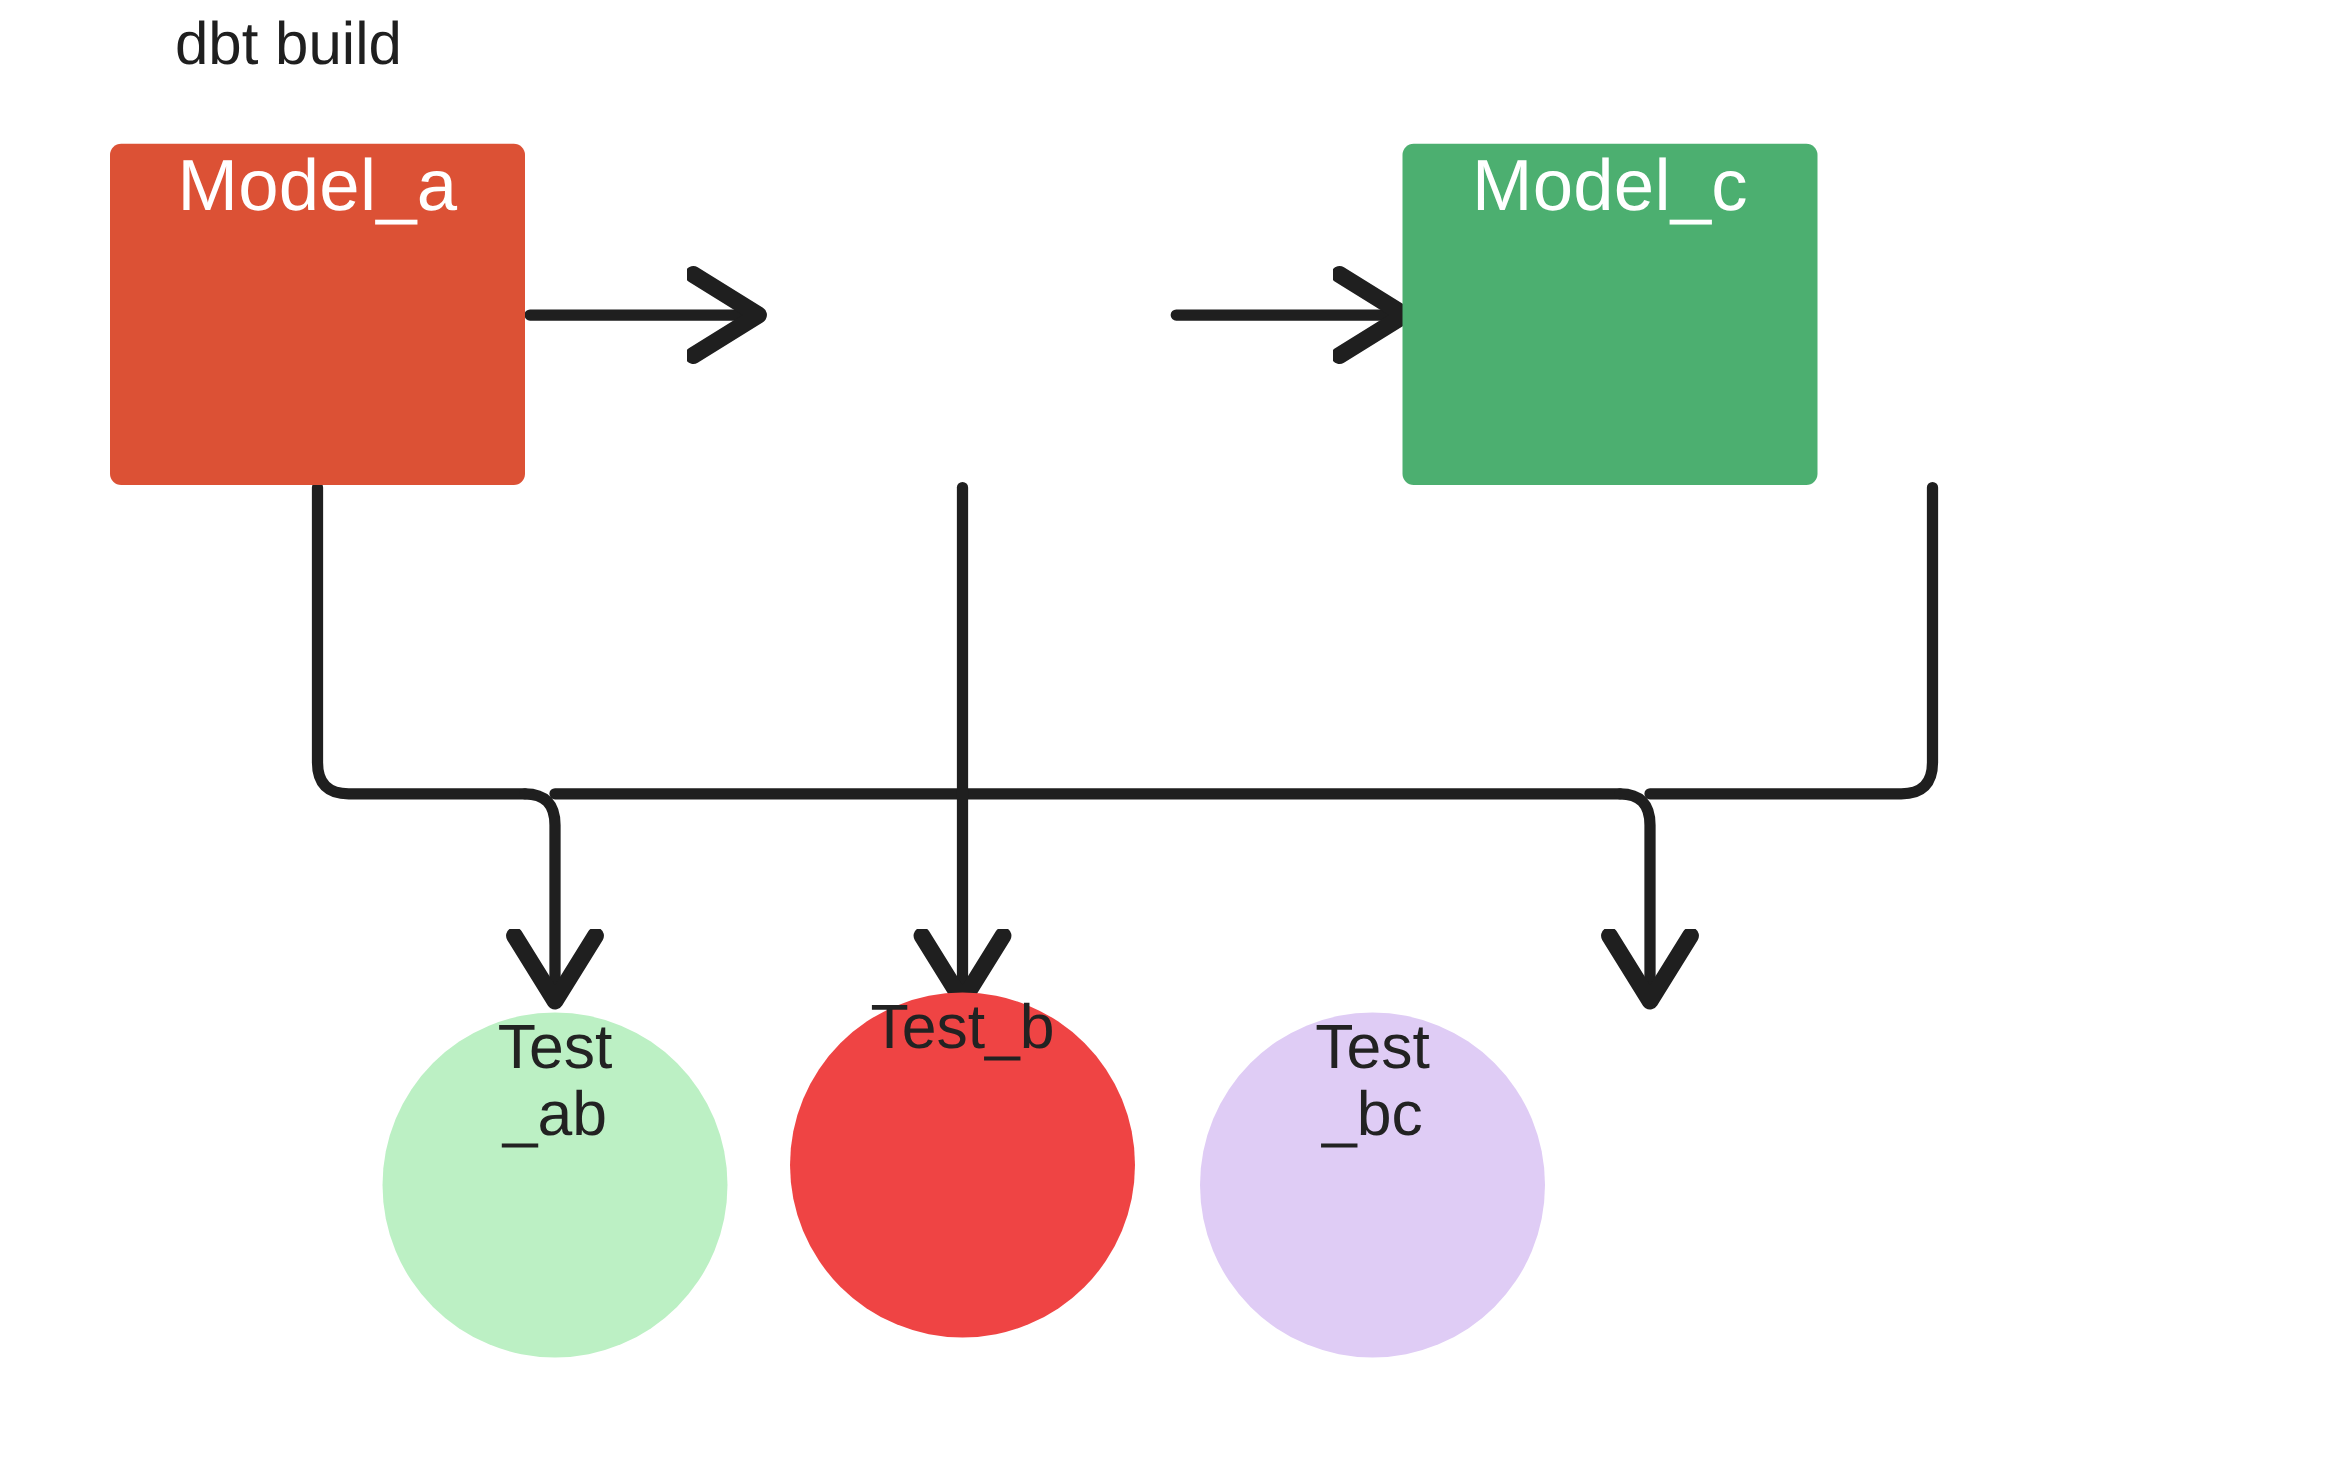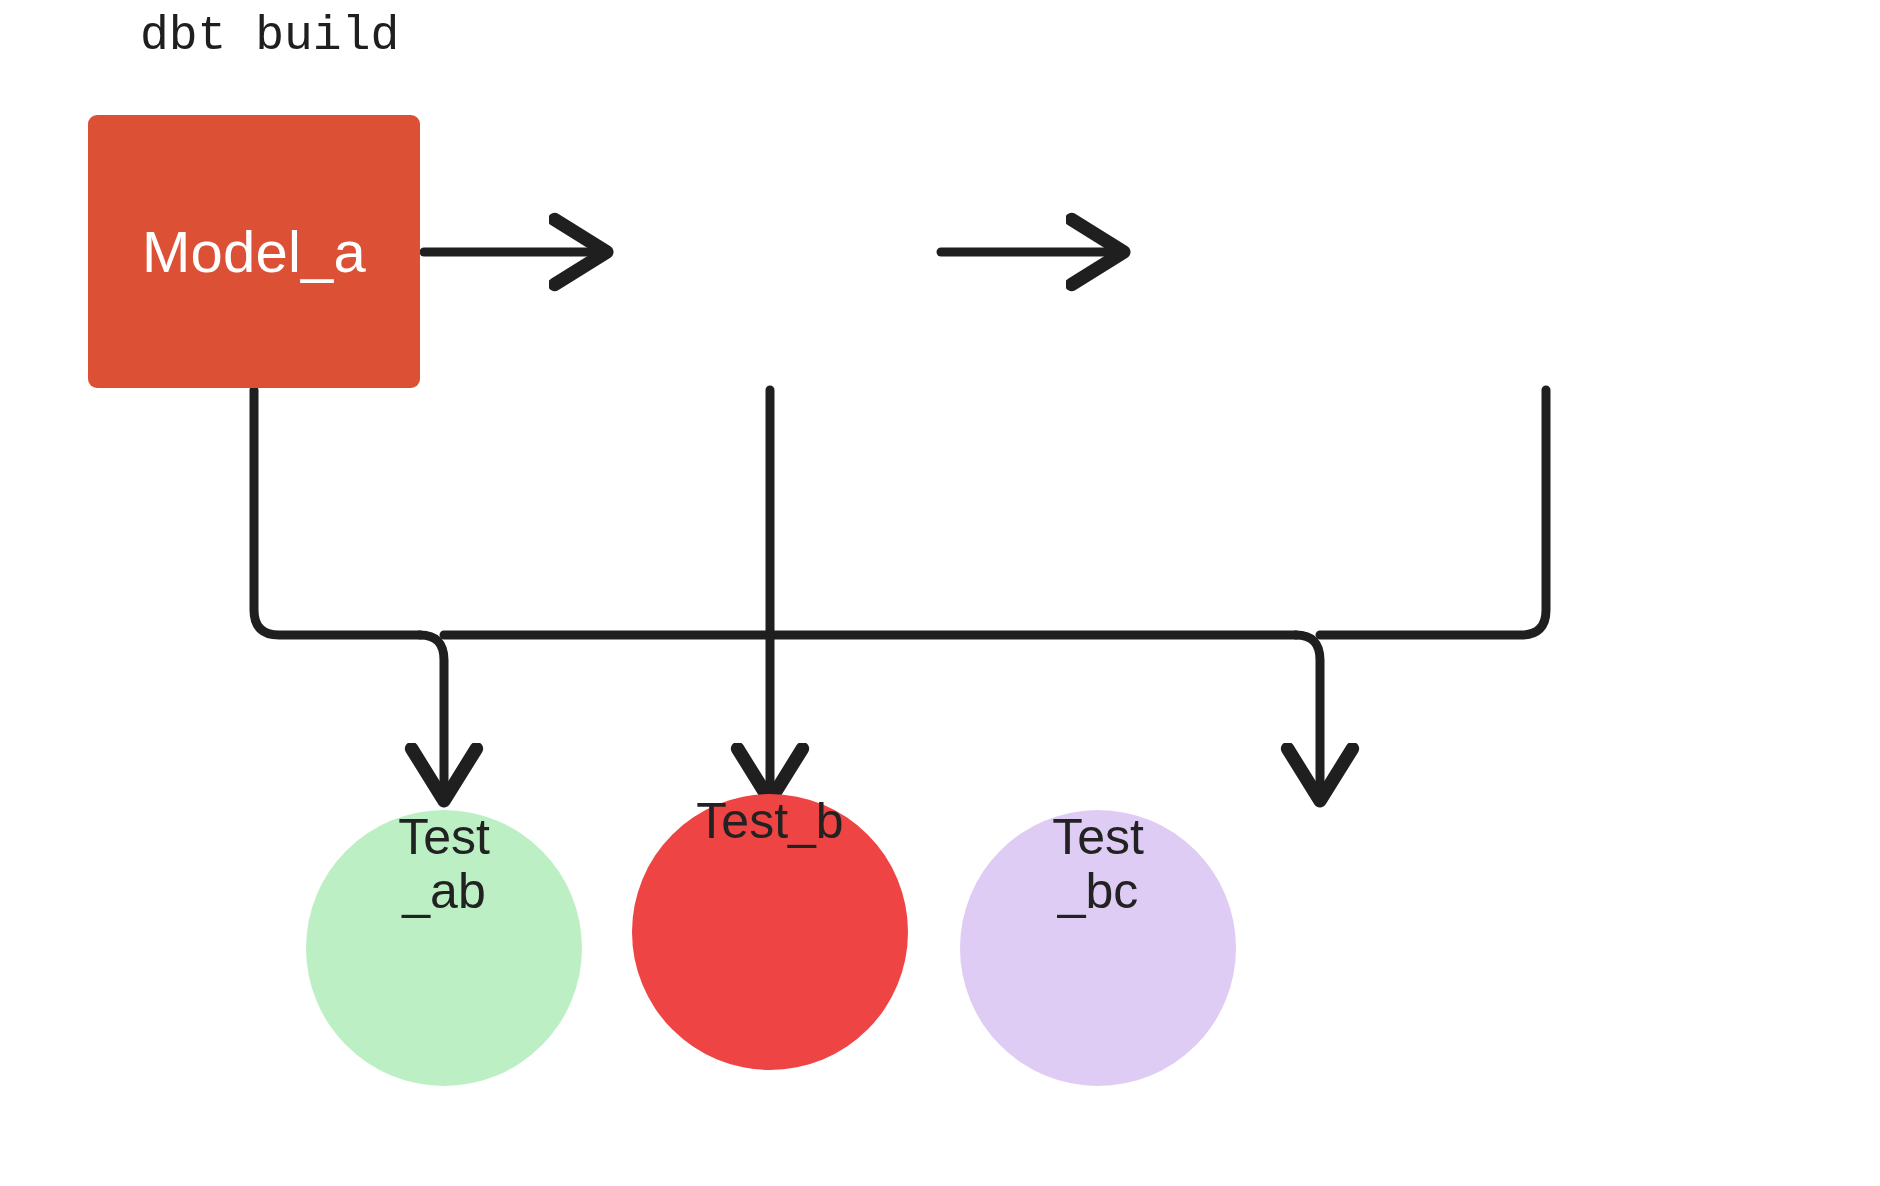--- a/index.html
+++ b/index.html
@@ -31,7 +31,7 @@
     font-size: 48px;
     line-height: 1.1;
     color: #1f1f1f;
-    font-family: Liberation Mono, monospace;
+    font-family: Liberation Sans, sans-serif;
     white-space: nowrap;
   }
   .model-node {

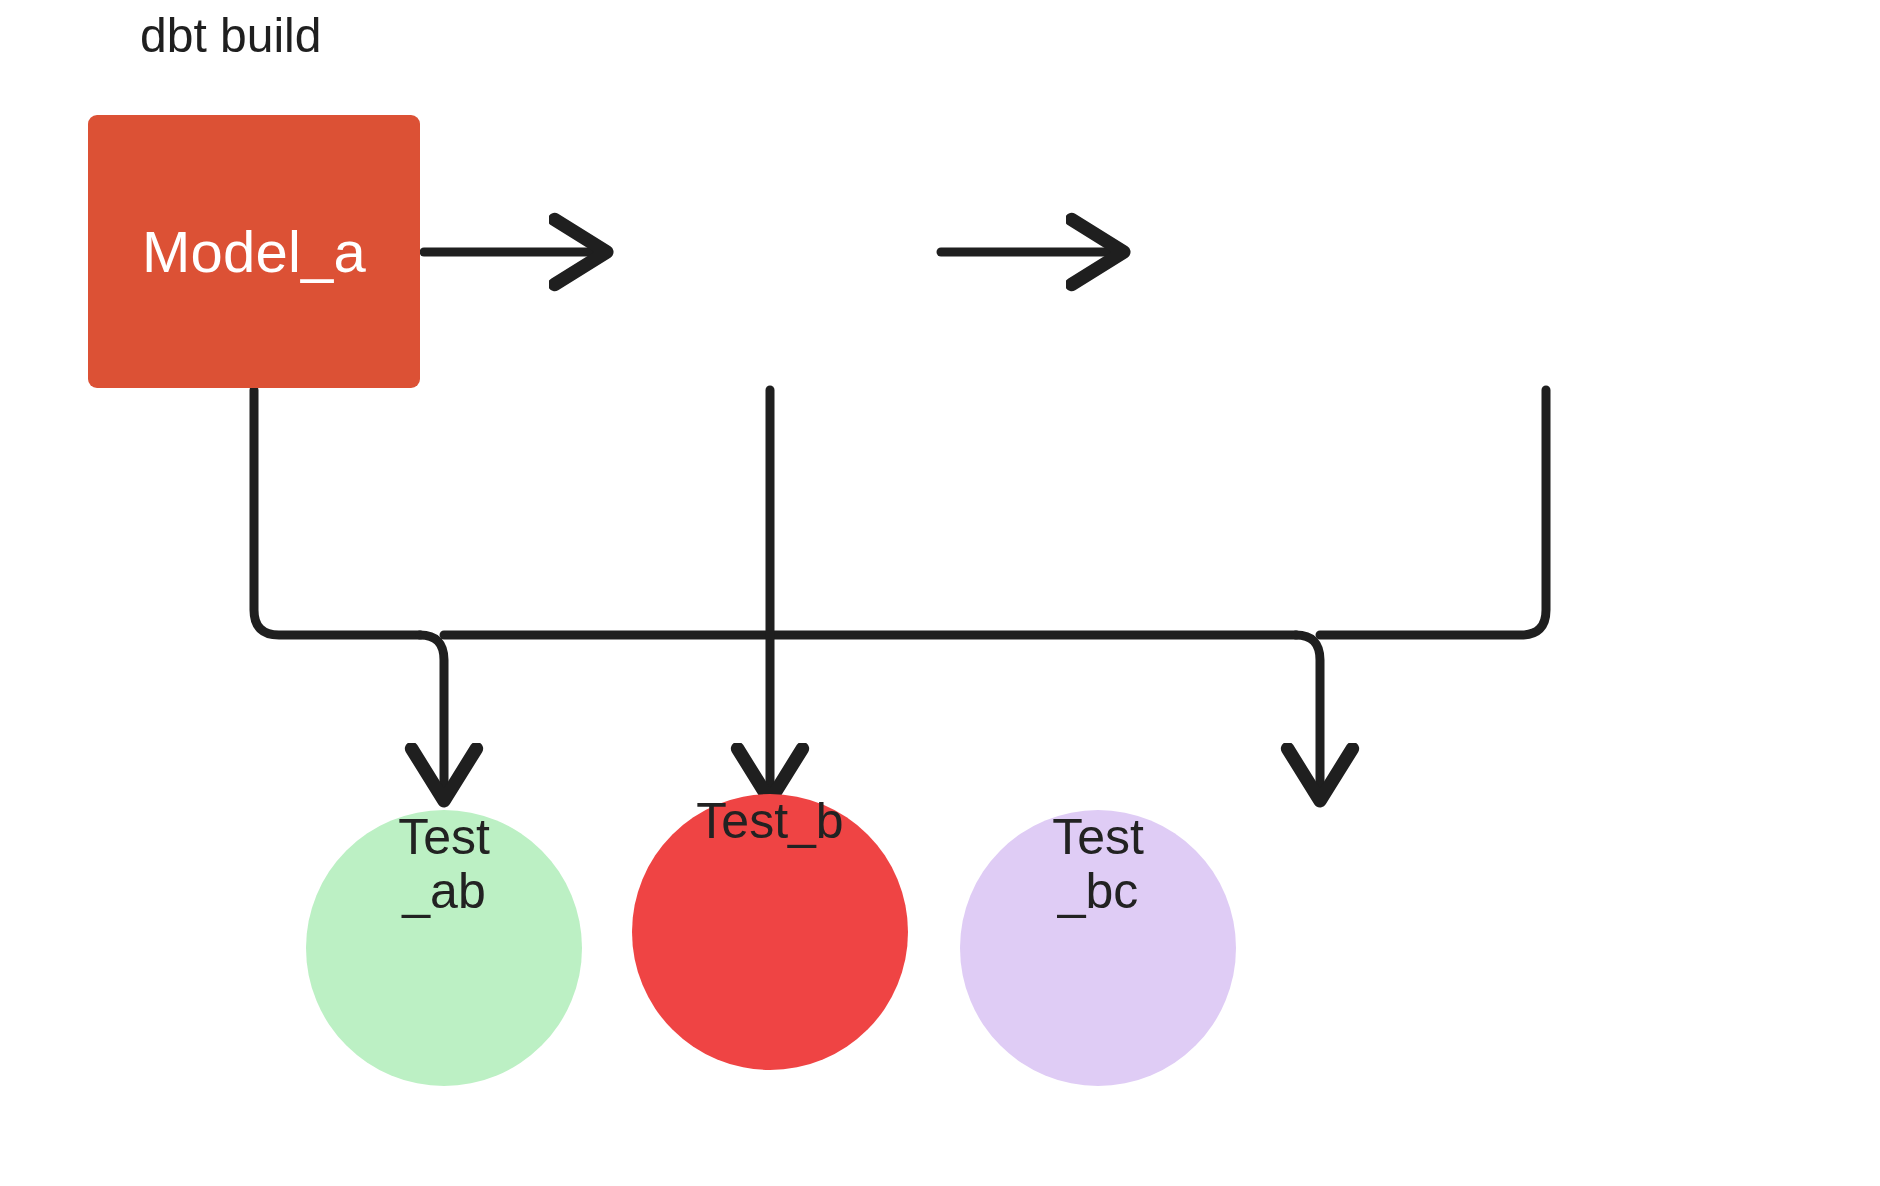--- a/index.html
+++ b/index.html
@@ -40,7 +40,6 @@
     height: 273px;
     border-radius: 9px;
     display: flex;
-    align-items: center;
     justify-content: center;
     box-sizing: border-box;
   }

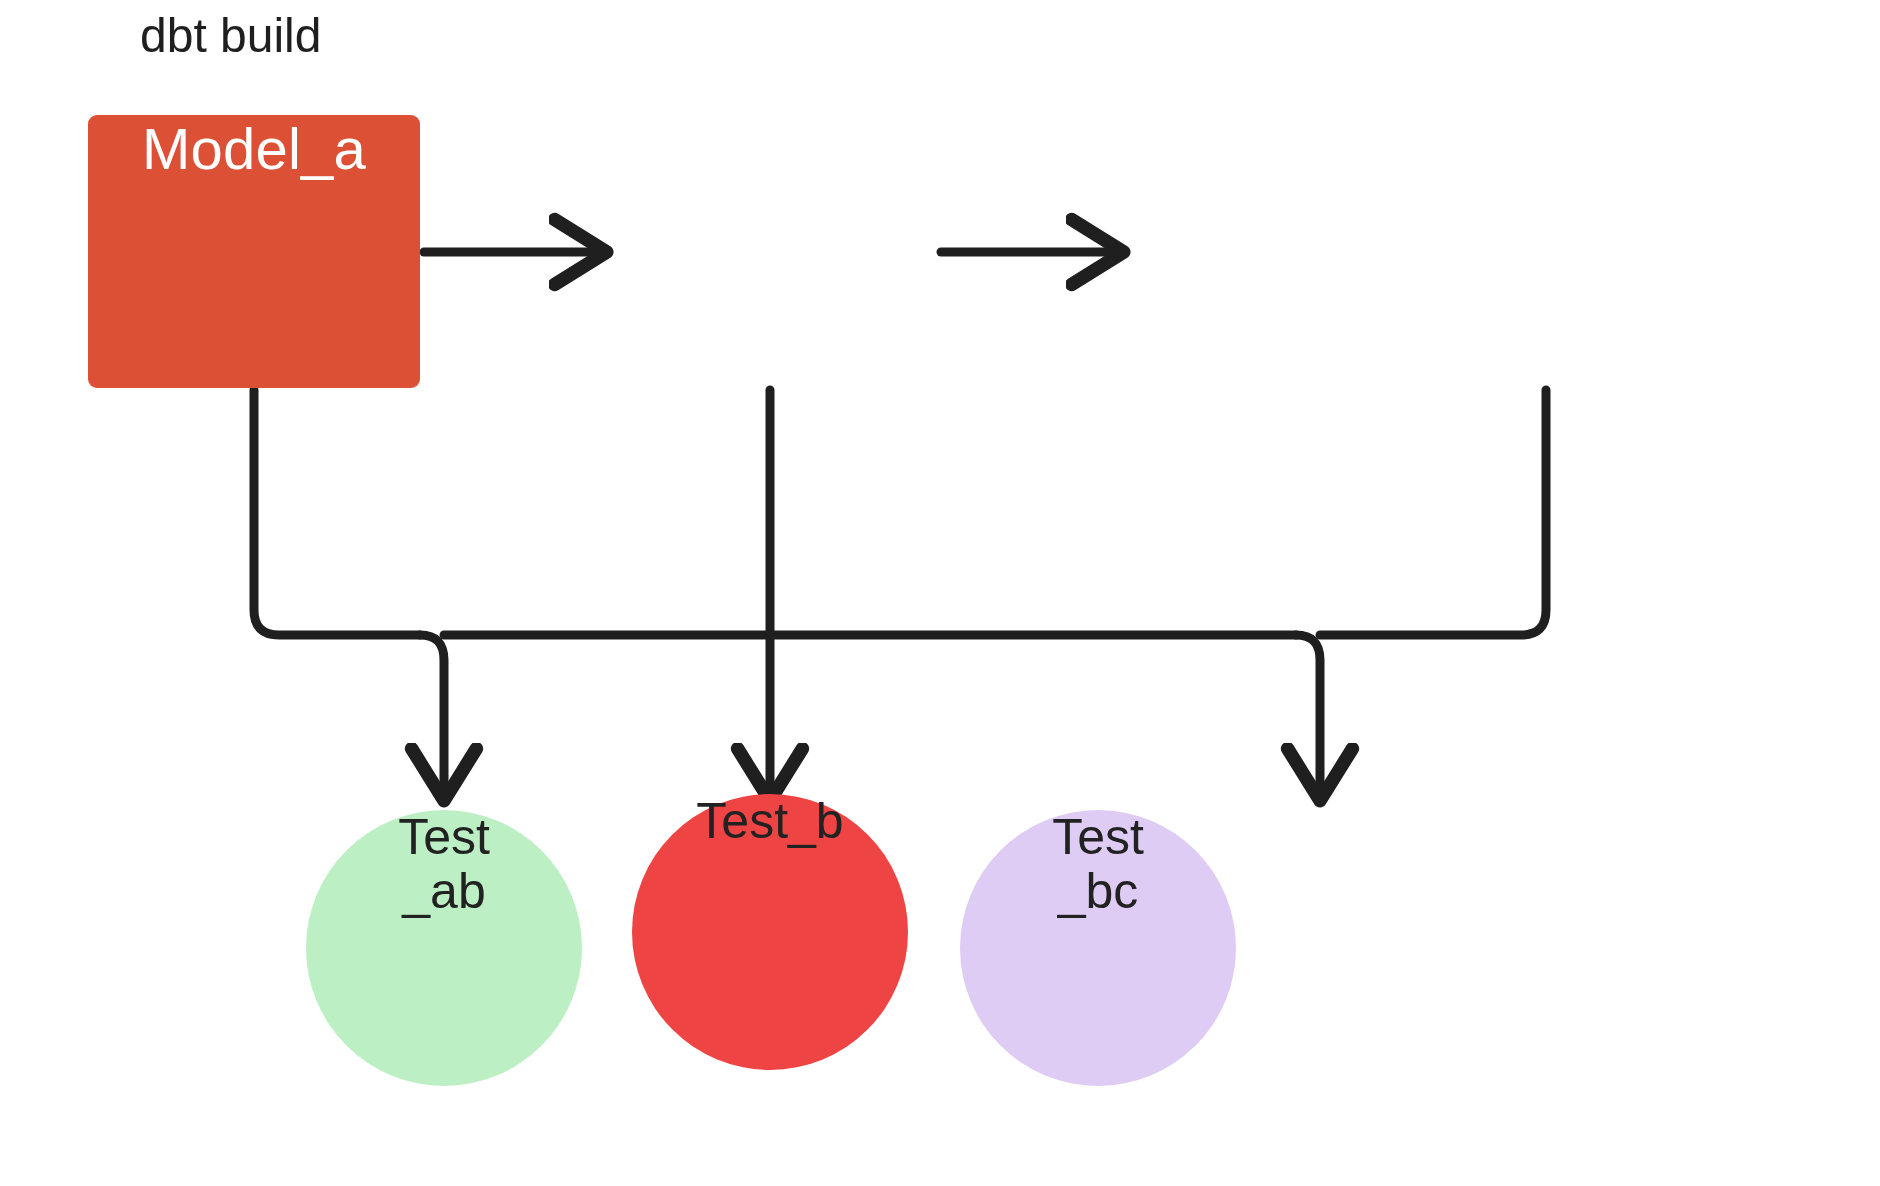--- a/index.html
+++ b/index.html
@@ -108,6 +108,9 @@
   </div>
 
 
+  <div class="model-node" style="left:1122px; top:115px; background:#4CAF70;">
+    <span class="model-label">Model_c</span>
+  </div>
 
   <div class="test-node" style="left:306px; top:810px; background:#BCF0C4;">
     <span class="test-label">Test

